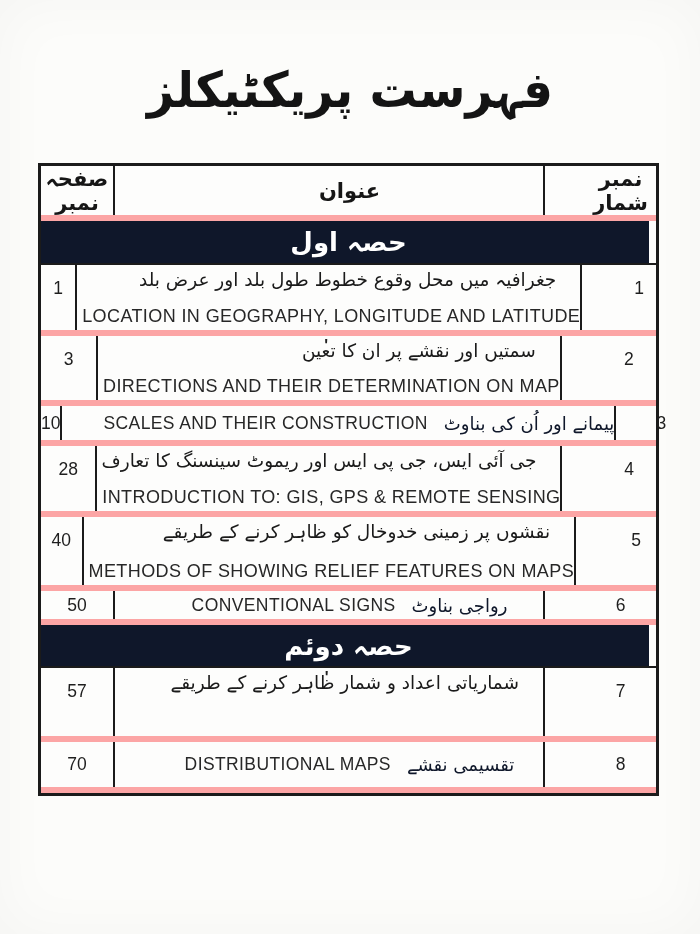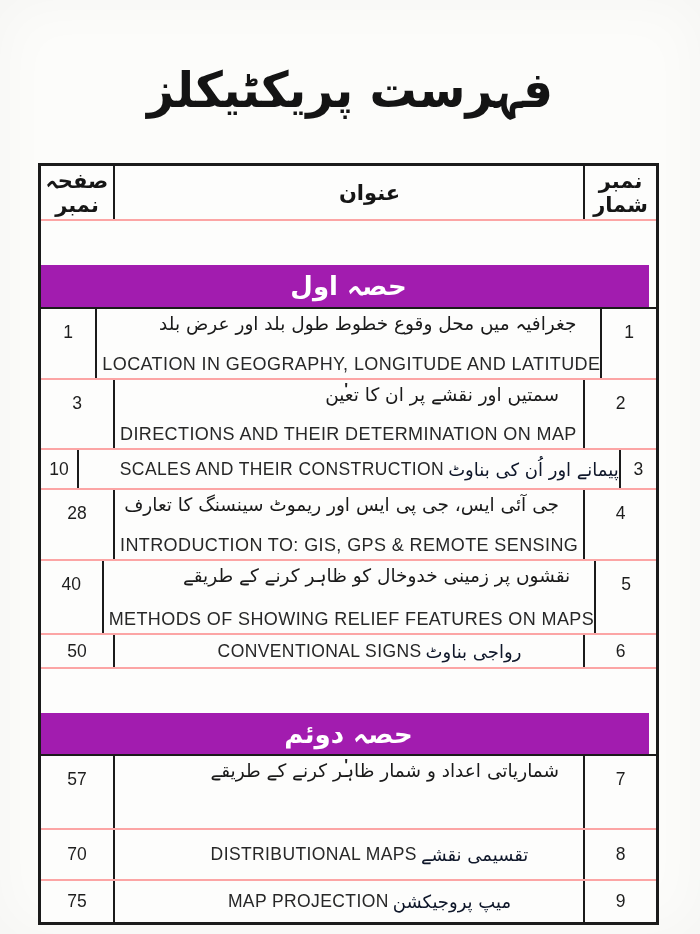--- a/index.html
+++ b/index.html
@@ -21,7 +21,7 @@
     position:absolute; left:38px; top:163px; width:621px;
     border:3px solid #1b1b1b; background:#fdfdfc;
   }
-  .row { display:flex; border-bottom:2px solid #fca5a5; }
+  .row { display:flex; border-bottom:6px solid #fca5a5; }
   .row.last { border-bottom:none; }
   .cell { display:flex; }
   .c-page  { width:74px; border-right:2px solid #1b1b1b; justify-content:center; }

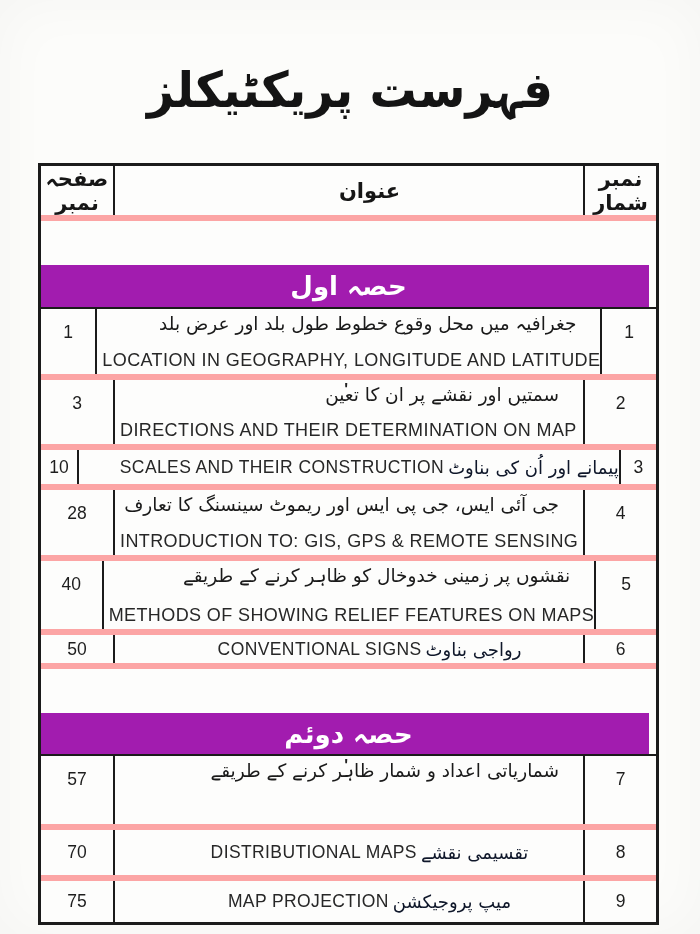--- a/index.html
+++ b/index.html
@@ -26,7 +26,7 @@
   .cell { display:flex; }
   .c-page  { width:74px; border-right:2px solid #1b1b1b; justify-content:center; }
   .c-title { flex:1; border-right:2px solid #1b1b1b; position:relative;padding-left:41px; }
-  .c-serial{ width:71px; justify-content:center; }
+  .c-serial{ width:71px; justify-content:center;margin-left:40px; }
   .num { font-size:17.5px; color:#1e1e1e; }
   .top-num { align-items:flex-start; padding-top:13px; }
   .mid-num { align-items:center; }

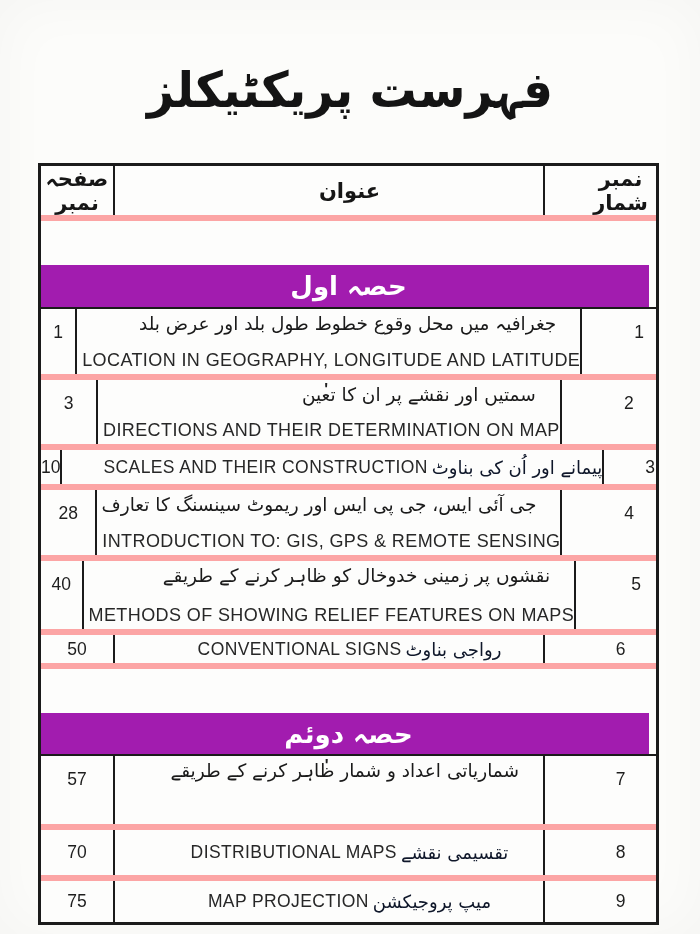--- a/index.html
+++ b/index.html
@@ -38,11 +38,10 @@
     font-size:21px; font-weight:700; color:#161616;
   }
   .section-bar {
-    height:44px; background:#a21caf; color:#ffffff;
+    height:44px; background:#0f172a; color:#ffffff;
     display:flex; align-items:center; justify-content:center;
     border-bottom:2px solid #1b1b1b;
     box-shadow: inset -7px 0 0 #fdfdfc;
-    margin-top: 44px;
   }
   .section-bar .lbl {
     font-family:"DejaVu Sans", sans-serif; direction:rtl;

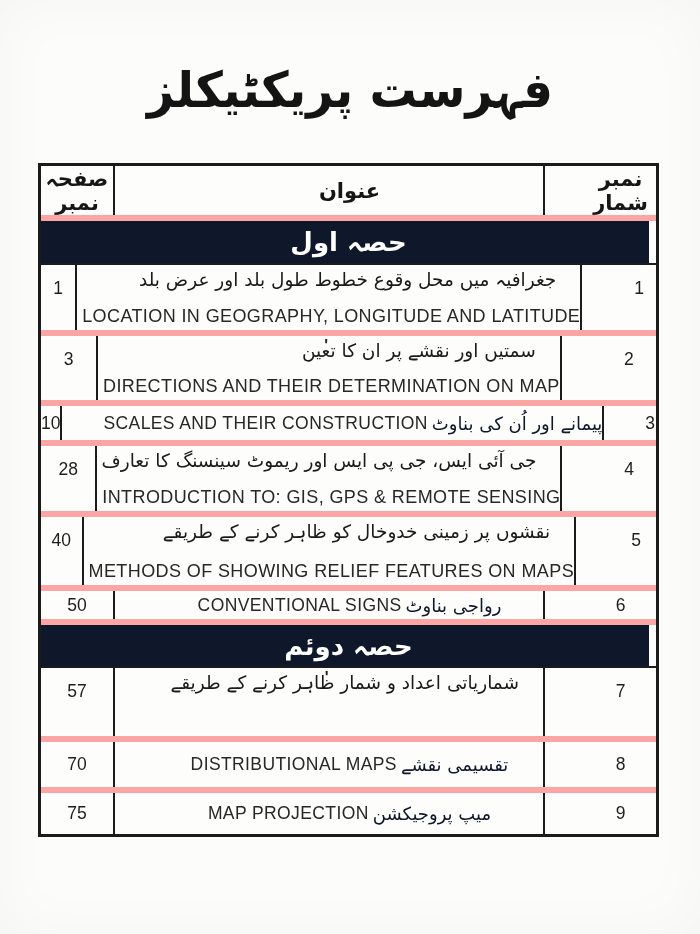--- a/index.html
+++ b/index.html
@@ -63,7 +63,7 @@
   }
   .c-title.single {
     flex-direction:row; align-items:center; justify-content:center;
-    gap:4px;
+    gap:16px;
   }
   .c-title.single .en-inline {
     font-size:17.5px; letter-spacing:0.4px; color:#272727; white-space:nowrap;

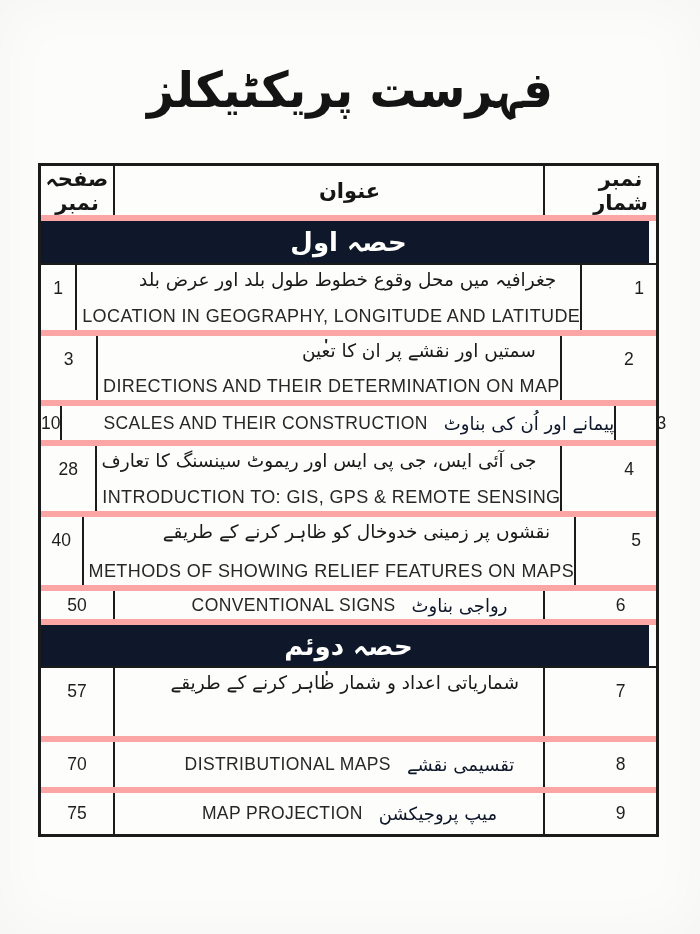--- a/index.html
+++ b/index.html
@@ -179,14 +179,6 @@
       <div class="cell c-serial mid-num num">8</div>
     </div>
 
-    <div class="row last" style="height:41px">
-      <div class="cell c-page mid-num num">75</div>
-      <div class="cell c-title single">
-        <span class="en-inline">MAP PROJECTION</span>
-        <span class="ur-inline">میپ پروجیکشن</span>
-      </div>
-      <div class="cell c-serial mid-num num">9</div>
-    </div>
 
   </div>
 </div>

